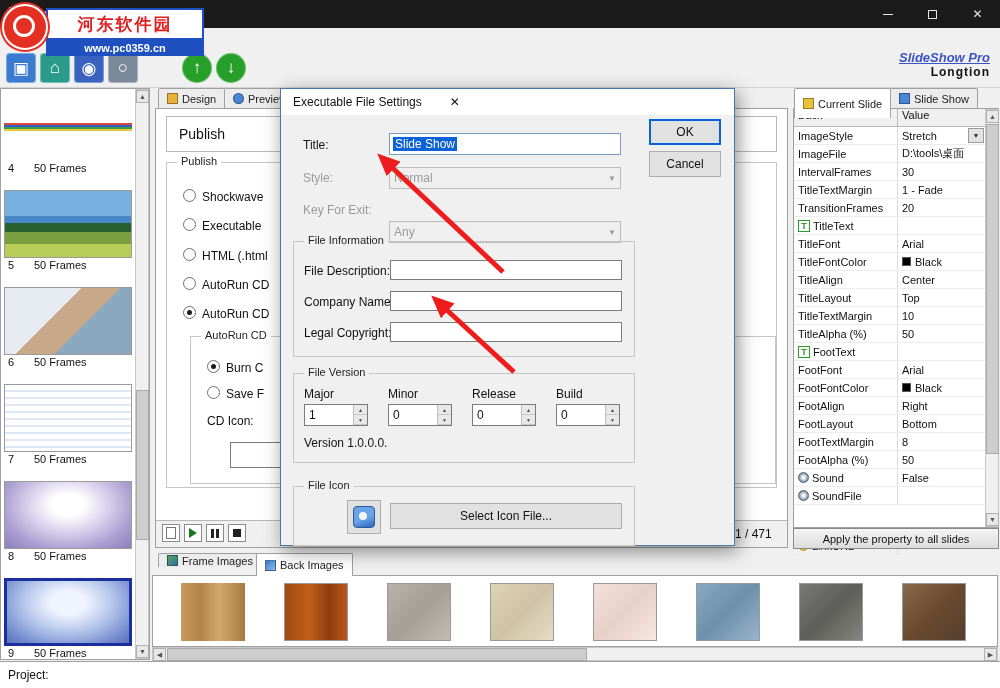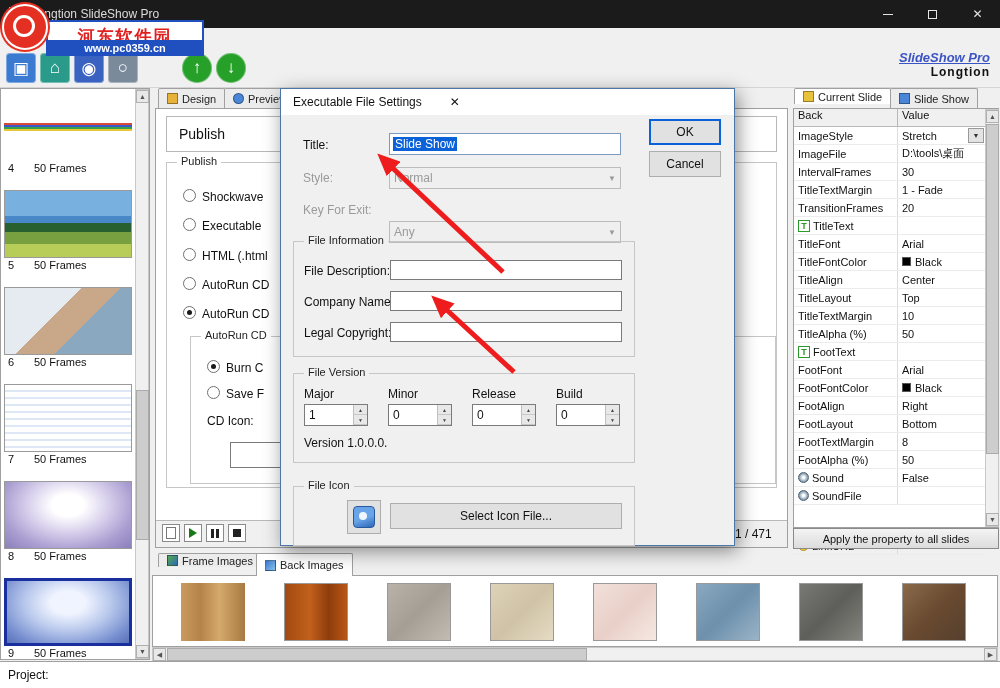--- a/index.html
+++ b/index.html
@@ -565,7 +565,7 @@
   </svg>
 
   <div class="abs" style="left:2px;top:2px;width:212px;height:56px;z-index:50;">
-    <div class="abs" style="left:44px;top:6px;width:158px;height:32px;background:#fff;border:2px solid #2050c0;display:flex;align-items:center;justify-content:center;margin-top:12px;">
+    <div class="abs" style="left:44px;top:6px;width:158px;height:32px;background:#fff;border:2px solid #2050c0;display:flex;align-items:center;justify-content:center;">
       <span style="color:#e02020;font-weight:bold;font-size:17px;letter-spacing:2px;">河东软件园</span>
     </div>
     <div class="abs" style="left:44px;top:38px;width:158px;height:16px;background:#2050c0;display:flex;align-items:center;justify-content:center;">

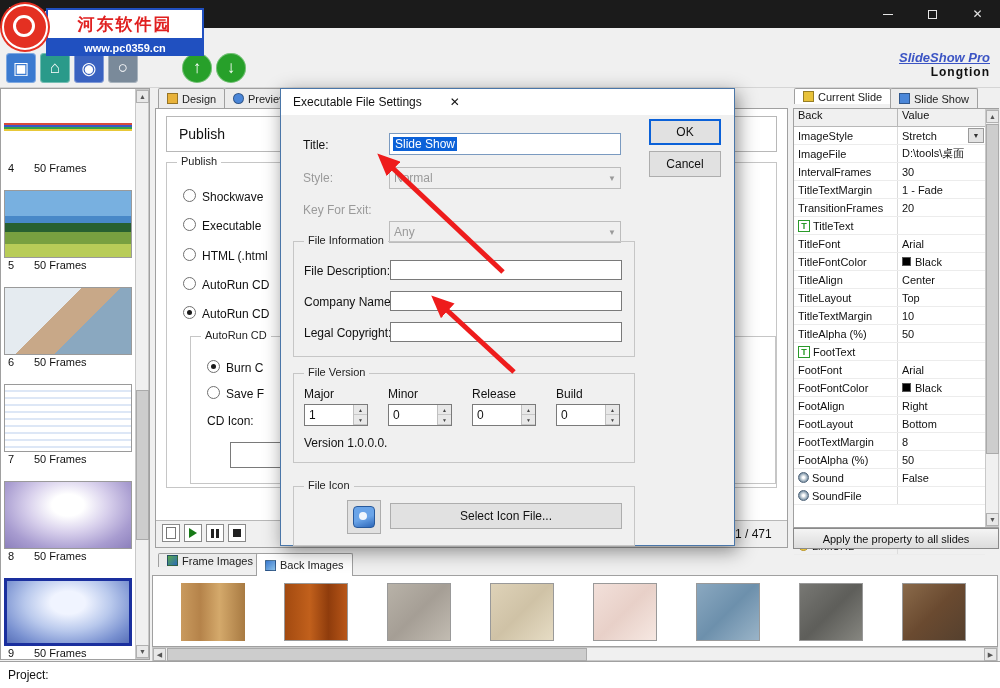--- a/index.html
+++ b/index.html
@@ -30,7 +30,7 @@
   
   .panel { background:#fff; border:1px solid #a0a0a0; }
   .tab { height:20px; display:flex; align-items:center; gap:4px; padding:0 8px; background:#ececec; border:1px solid #a0a0a0; border-bottom:none; border-radius:2px 2px 0 0; font-size:11px; color:#222; }
-  .tab.sel { background:#fff; height:16px; z-index:2; }
+  .tab.sel { background:#fff; height:30px; z-index:2; }
   .tabico { width:11px; height:11px; display:inline-block; border:1px solid rgba(0,0,0,.35); }
 
   

